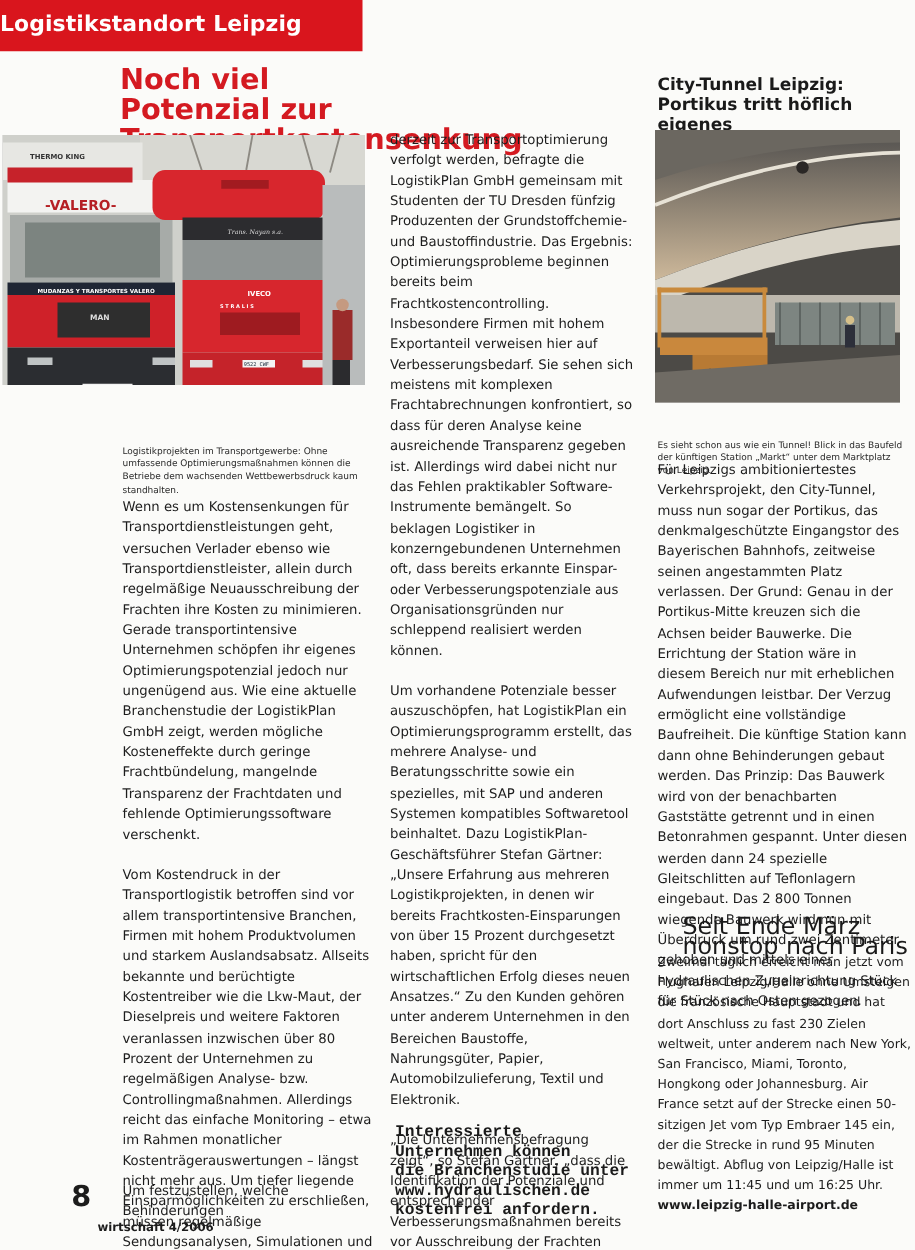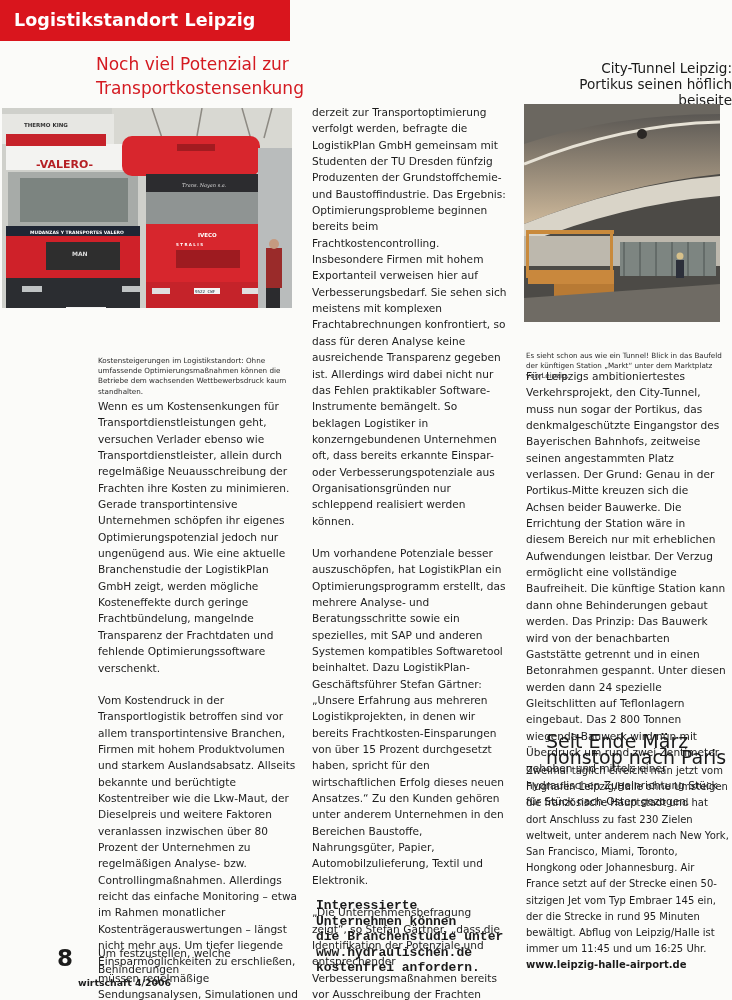--- a/index.html
+++ b/index.html
@@ -11,7 +11,7 @@
   .section-banner {
     position: absolute; left: 0; top: 0; width: 290px; height: 41px;
     background: #d9151d; color: #fff;
-    font-size: 17.5px; font-weight: bold; line-height: 41px; padding-left: 14px;
+    font-size: 17.5px; font-weight: bold; line-height: 41px; 
     box-sizing: border-box; letter-spacing: 0.1px;
   }
   .headline {

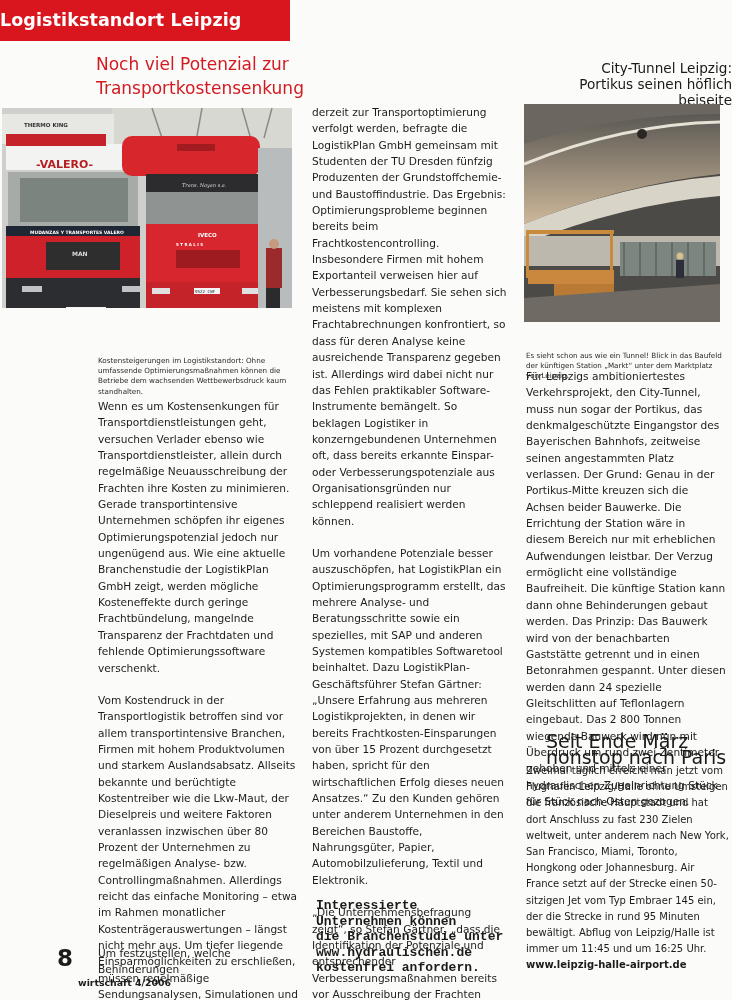--- a/index.html
+++ b/index.html
@@ -16,7 +16,7 @@
   }
   .headline {
     position: absolute; left: 96px; top: 52px; width: 240px;
-    color: #d41a21; font-size: 17px; font-weight: normal; line-height: 24px;
+    color: #d41a21; font-size: 23px; font-weight: bold; line-height: 24px;
   }
   .photo {
     position: absolute; overflow: hidden;

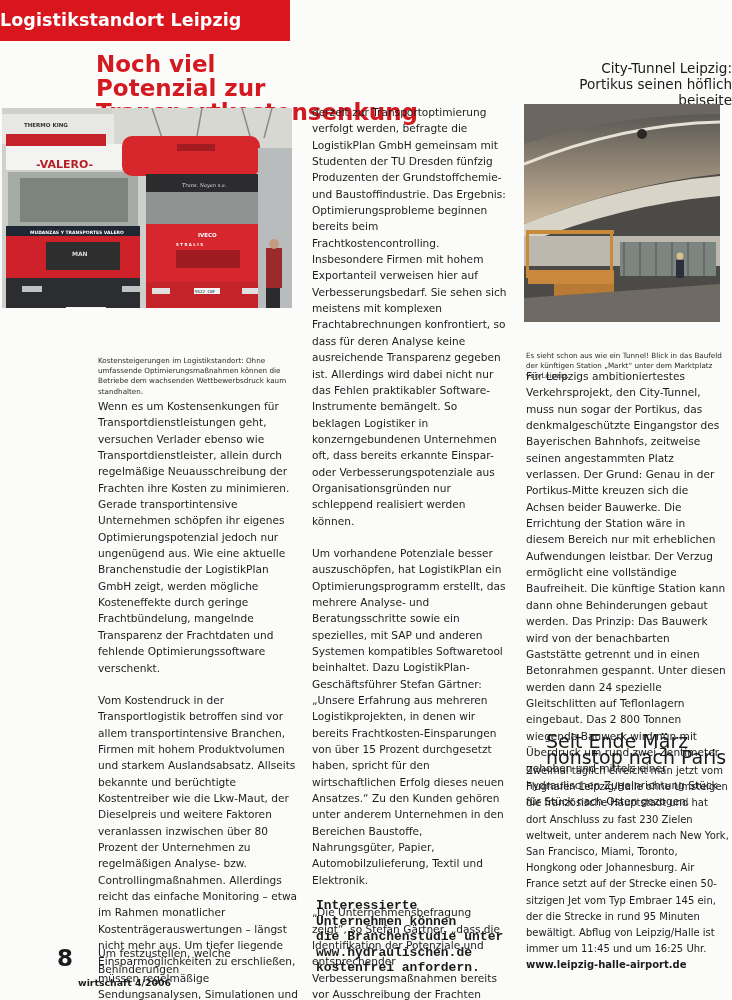--- a/index.html
+++ b/index.html
@@ -37,7 +37,7 @@
 
   .right-title {
     position: absolute; left: 526px; top: 60px; width: 206px;
-    font-size: 13.6px; font-weight: normal; line-height: 16px; color: #1a1a1a; text-align: right;
+    font-size: 13.6px; font-weight: bold; line-height: 16px; color: #1a1a1a;
   }
   .cta {
     position: absolute; left: 316px; top: 898px; width: 195px;

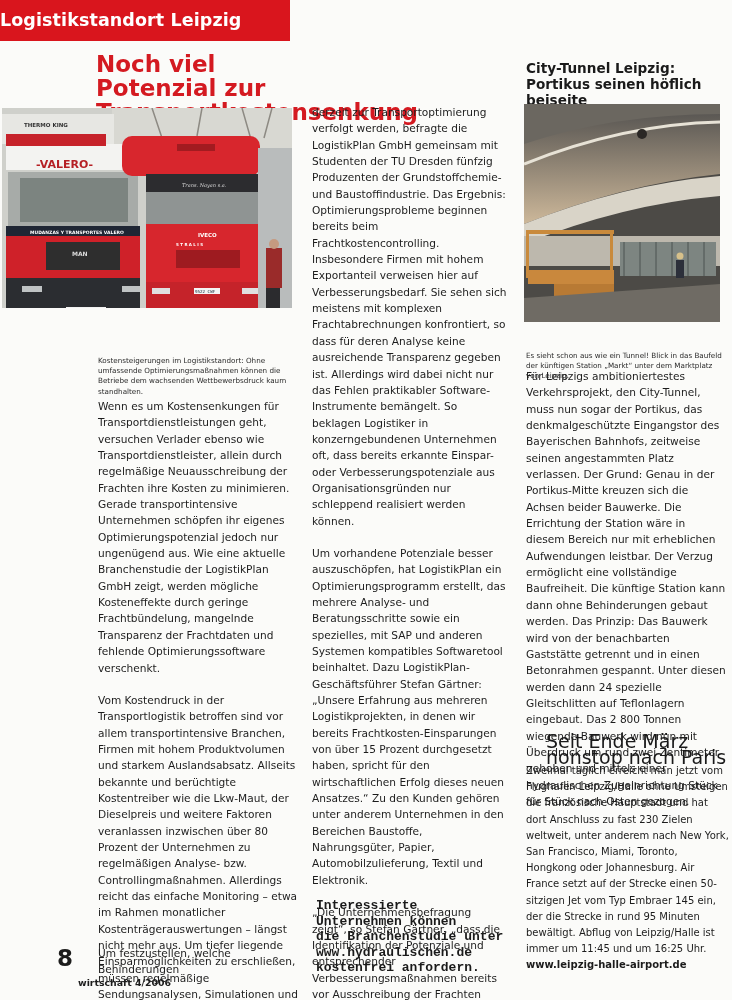--- a/index.html
+++ b/index.html
@@ -150,7 +150,7 @@
 
 <div class="right-title">
   <div>City-Tunnel Leipzig:</div>
-  <div>Portikus seinen höflich beiseite</div>
+  <div>Portikus tritt höflich eigenes</div>
 </div>
 
 <div class="photo tunnel-photo" title="Baufeld der künftigen Station Markt mit Hebebühne">

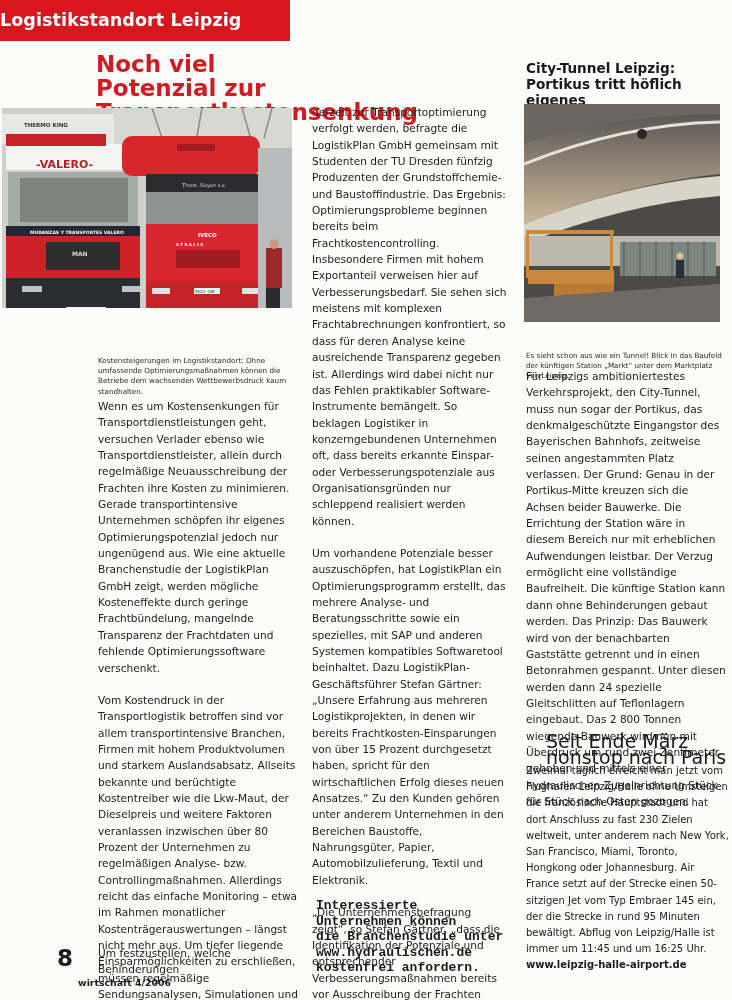--- a/index.html
+++ b/index.html
@@ -126,7 +126,7 @@
   </svg>
 </div>
 
-<div class="caption" style="left:98px; top:356px; width:200px;">Kostensteigerungen im Logistikstandort: Ohne umfassende Optimierungsmaßnahmen können die Betriebe dem wachsenden Wettbewerbsdruck kaum standhalten.</div>
+<div class="caption" style="left:98px; top:356px; width:200px;">Logistikprojekten im Transportgewerbe: Ohne umfassende Optimierungsmaßnahmen können die Betriebe dem wachsenden Wettbewerbsdruck kaum standhalten.</div>
 
 <div class="body-col col1">
   <p>Wenn es um Kostensenkungen für Transportdienstleistungen geht, versuchen Verlader ebenso wie Transportdienstleister, allein durch regelmäßige Neuausschreibung der Frachten ihre Kosten zu minimieren. Gerade transportintensive Unternehmen schöpfen ihr eigenes Optimierungspotenzial jedoch nur ungenügend aus. Wie eine aktuelle Branchenstudie der LogistikPlan GmbH zeigt, werden mögliche Kosteneffekte durch geringe Frachtbündelung, mangelnde Transparenz der Frachtdaten und fehlende Optimierungssoftware verschenkt.</p>

